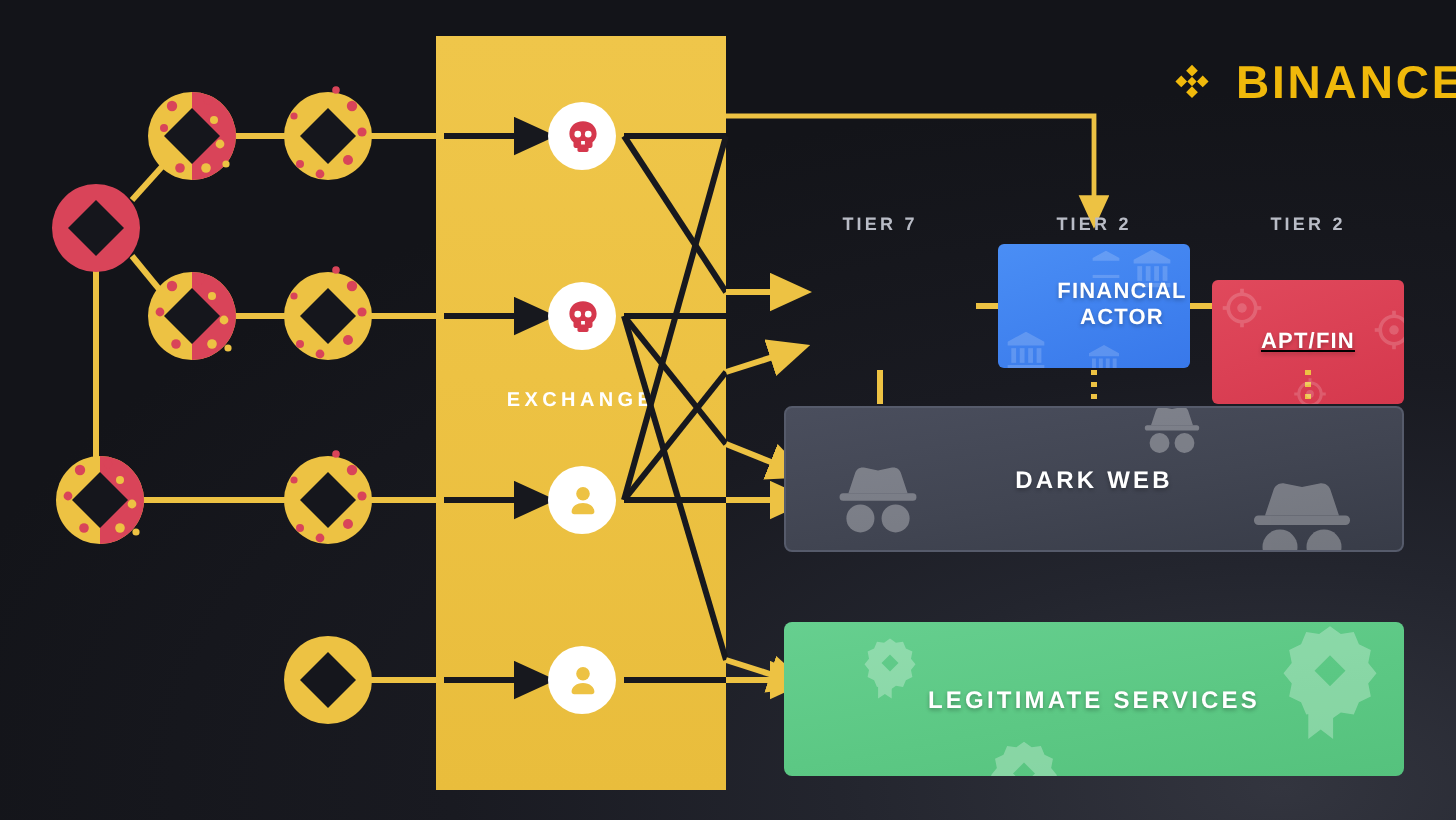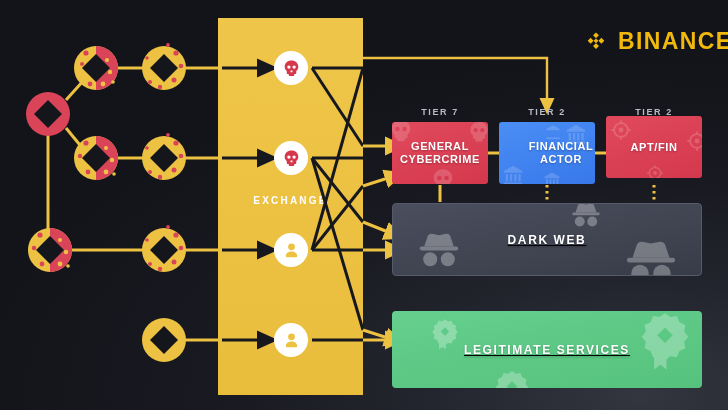--- a/index.html
+++ b/index.html
@@ -301,24 +301,6 @@
   <div class="tier-label" style="left:499px; top:107px;">TIER 2</div>
   <div class="tier-label" style="left:606px; top:107px;">TIER 2</div>
 
-  <div class="tbox" id="tier1">
-    <svg class="wm" style="left:-4px; top:-4px;" width="26" height="26" viewBox="0 0 24 24">
-      <path d="M12 2C7 2 3.4 5.4 3.4 9.9c0 2.5 1.1 4.3 2.6 5.4v2.3c0 .7.6 1.3 1.3 1.3h1.2v1.5c0 .6.5 1.1 1.1 1.1h4.8c.6 0 1.1-.5 1.1-1.1v-1.5h1.2c.7 0 1.3-.6 1.3-1.3v-2.3c1.5-1.1 2.6-2.9 2.6-5.4C20.6 5.4 17 2 12 2z" fill="#fff"></path>
-      <circle cx="8.7" cy="10.2" r="2.1" fill="#d5384d"></circle>
-        <circle cx="15.3" cy="10.2" r="2.1" fill="#d5384d"></circle>
-    </svg>
-    <svg class="wm" style="right:-3px; top:-2px;" width="24" height="24" viewBox="0 0 24 24">
-      <path d="M12 2C7 2 3.4 5.4 3.4 9.9c0 2.5 1.1 4.3 2.6 5.4v2.3c0 .7.6 1.3 1.3 1.3h1.2v1.5c0 .6.5 1.1 1.1 1.1h4.8c.6 0 1.1-.5 1.1-1.1v-1.5h1.2c.7 0 1.3-.6 1.3-1.3v-2.3c1.5-1.1 2.6-2.9 2.6-5.4C20.6 5.4 17 2 12 2z" fill="#fff"></path>
-      <circle cx="8.7" cy="10.2" r="2.1" fill="#d5384d"></circle>
-        <circle cx="15.3" cy="10.2" r="2.1" fill="#d5384d"></circle>
-    </svg>
-    <svg class="wm" style="left:38px; bottom:-9px;" width="26" height="26" viewBox="0 0 24 24">
-      <path d="M12 2C7 2 3.4 5.4 3.4 9.9c0 2.5 1.1 4.3 2.6 5.4v2.3c0 .7.6 1.3 1.3 1.3h1.2v1.5c0 .6.5 1.1 1.1 1.1h4.8c.6 0 1.1-.5 1.1-1.1v-1.5h1.2c.7 0 1.3-.6 1.3-1.3v-2.3c1.5-1.1 2.6-2.9 2.6-5.4C20.6 5.4 17 2 12 2z" fill="#fff"></path>
-      <circle cx="8.7" cy="10.2" r="2.1" fill="#d5384d"></circle>
-        <circle cx="15.3" cy="10.2" r="2.1" fill="#d5384d"></circle>
-    </svg>
-    <span class="lbl">GENERAL<br>CYBERCRIME</span>
-  </div>
 
   <div class="tbox" id="tier2">
     <svg class="wm" style="right:8px; top:1px;" width="22" height="22" viewBox="0 0 24 24">

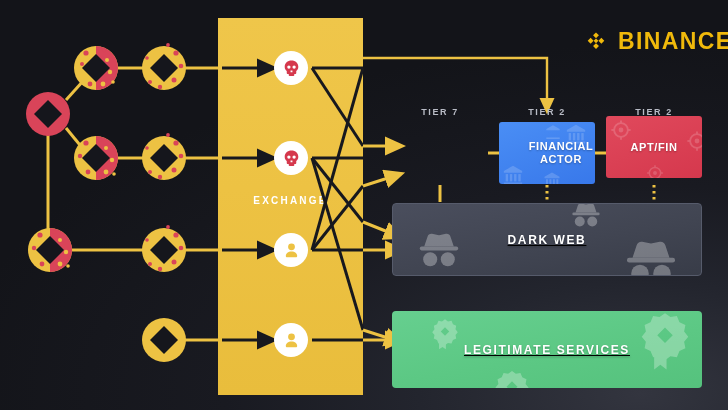--- a/index.html
+++ b/index.html
@@ -62,7 +62,7 @@
   .tbox .wm{ position:absolute; z-index:1; opacity:.17; }
   #tier1{ left:392px; top:122px; background:linear-gradient(160deg,#e0495c 0%,#d5384d 100%); }
   #tier2{ left:499px; top:122px; background:linear-gradient(160deg,#4a8ef5 0%,#3878ea 100%);padding-left:28px; }
-  #tier3{ left:606px; top:116px; background:linear-gradient(160deg,#e0495c 0%,#d5384d 100%); }
+  #tier3{ left:606px; top:140px; background:linear-gradient(160deg,#e0495c 0%,#d5384d 100%);text-decoration:underline; }
 
   
   .wbox{

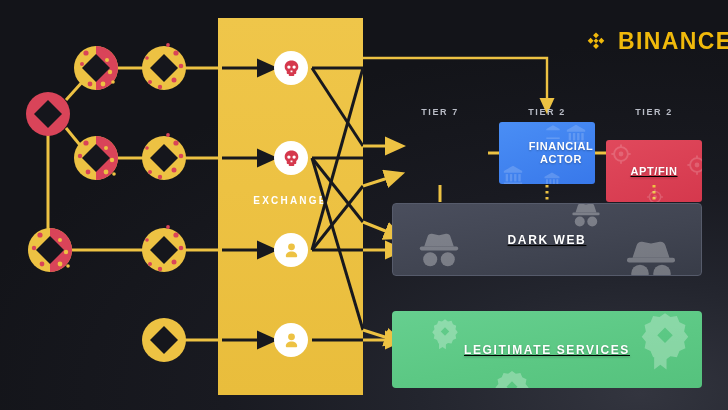--- a/index.html
+++ b/index.html
@@ -70,7 +70,6 @@
     border-radius:4px;
     display:flex; align-items:center; justify-content:center;
     overflow:hidden;
-    text-decoration:underline;
   }
   .wbox .lbl{
     position:relative; z-index:3;

